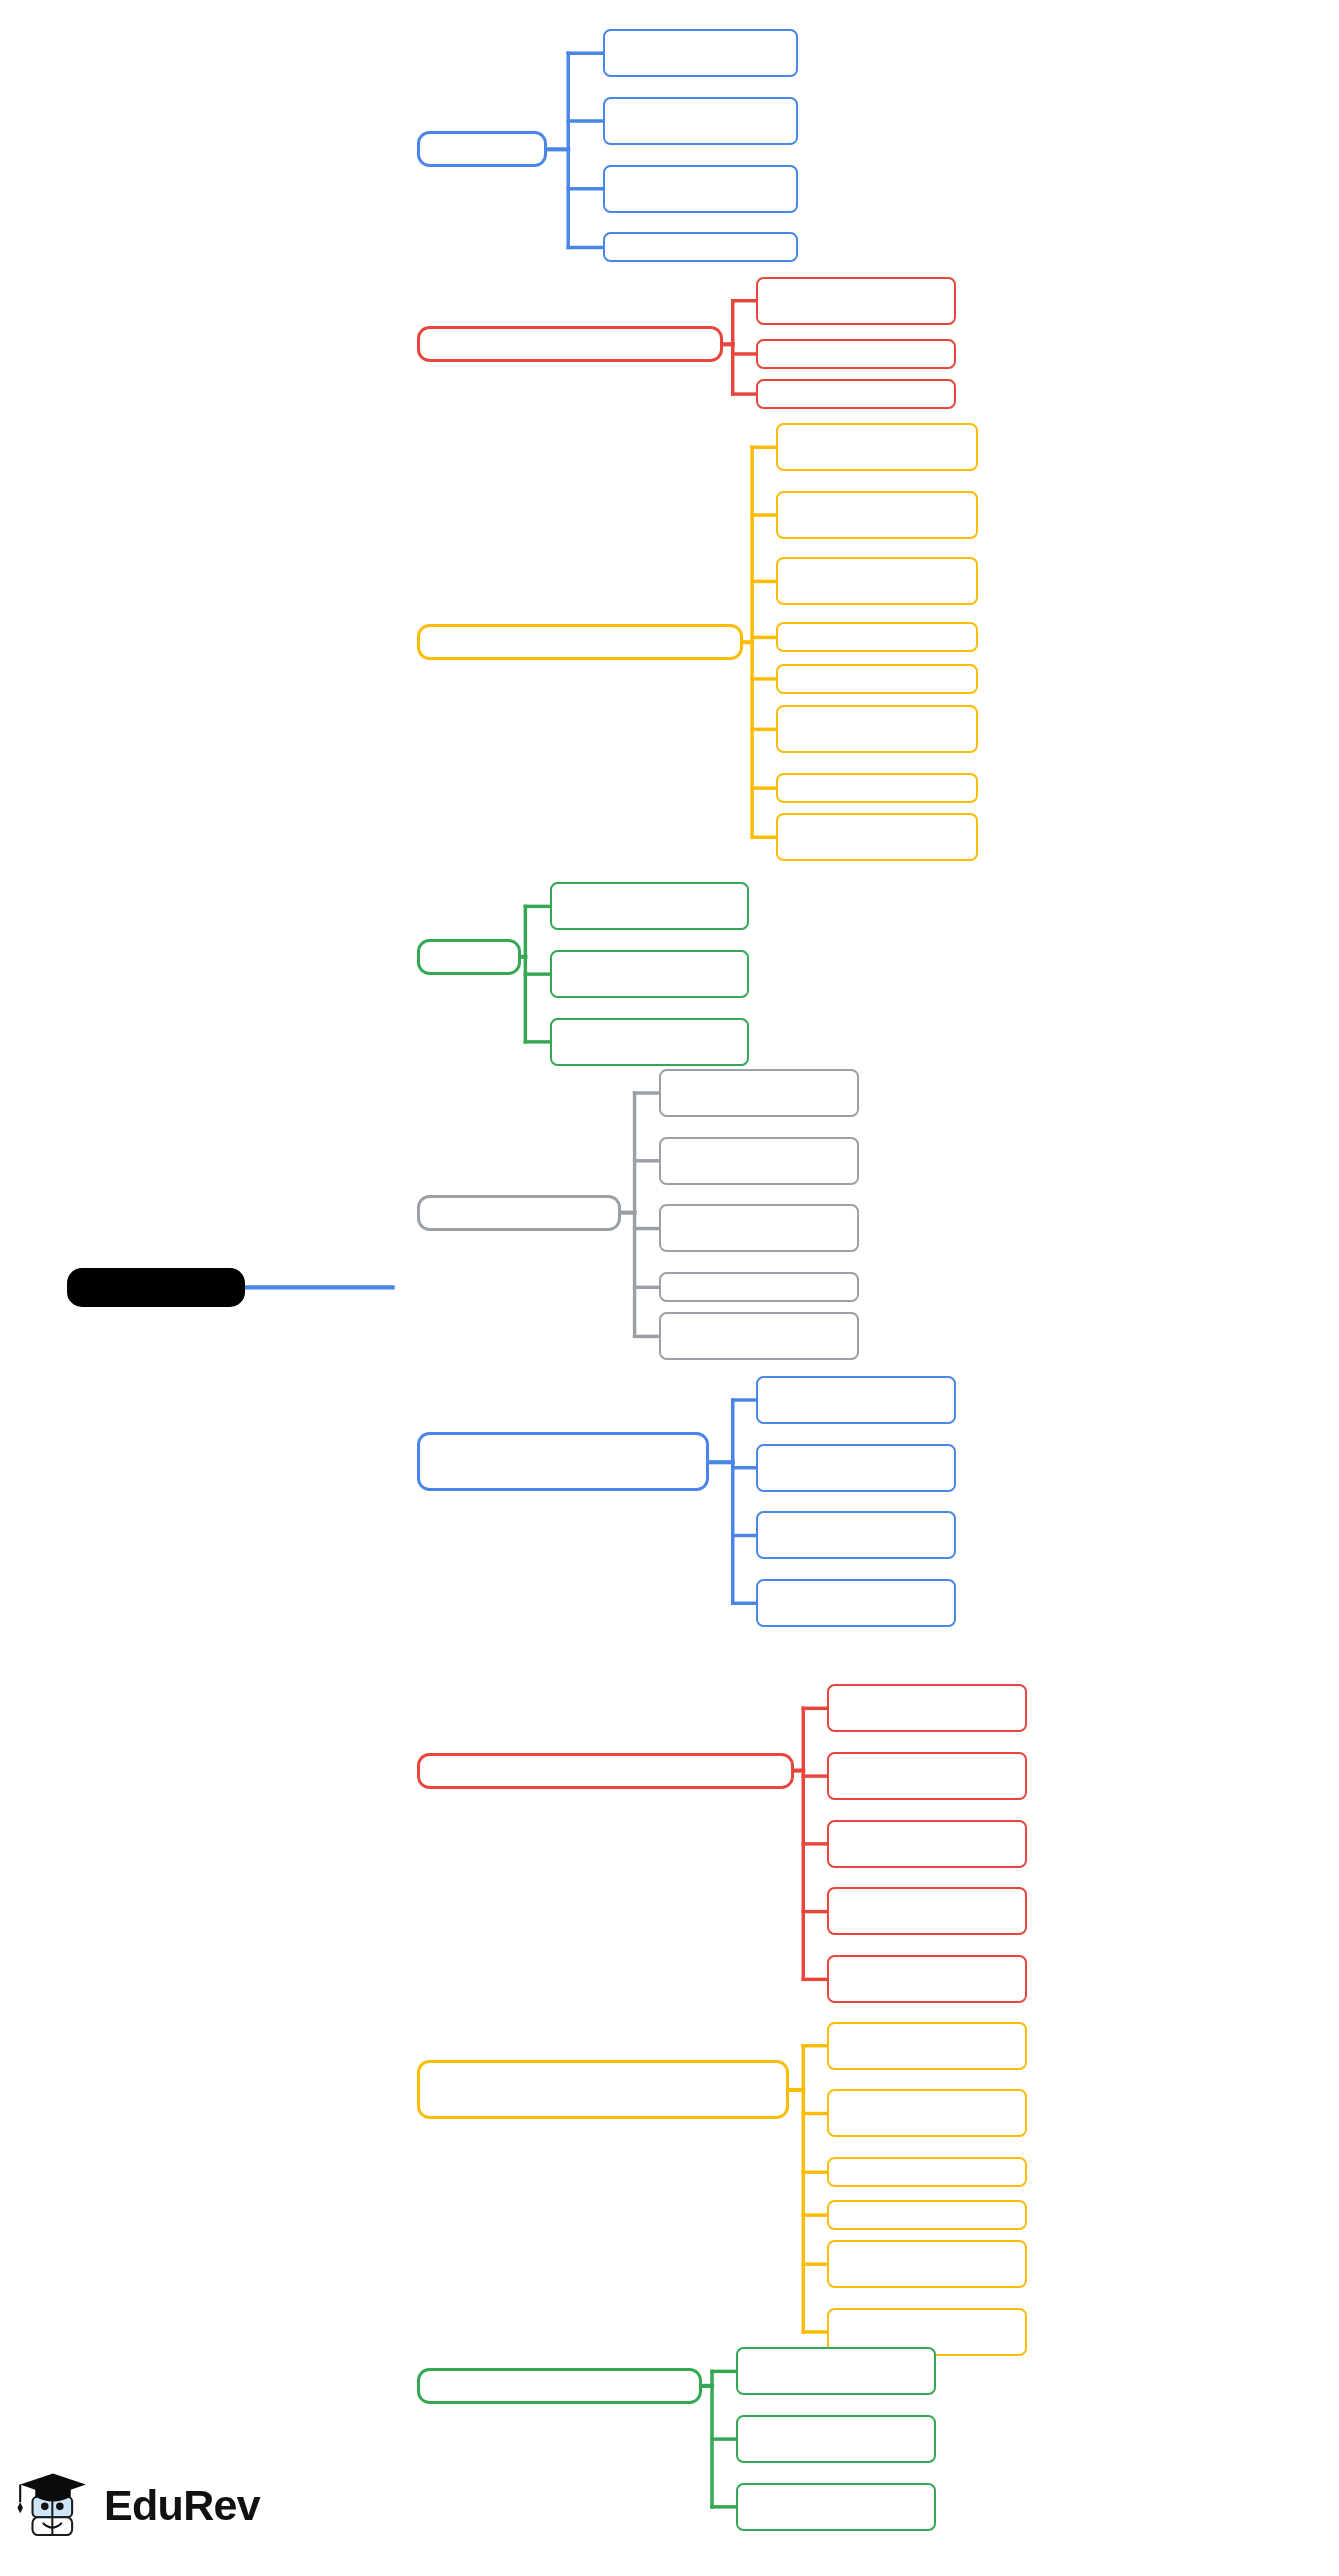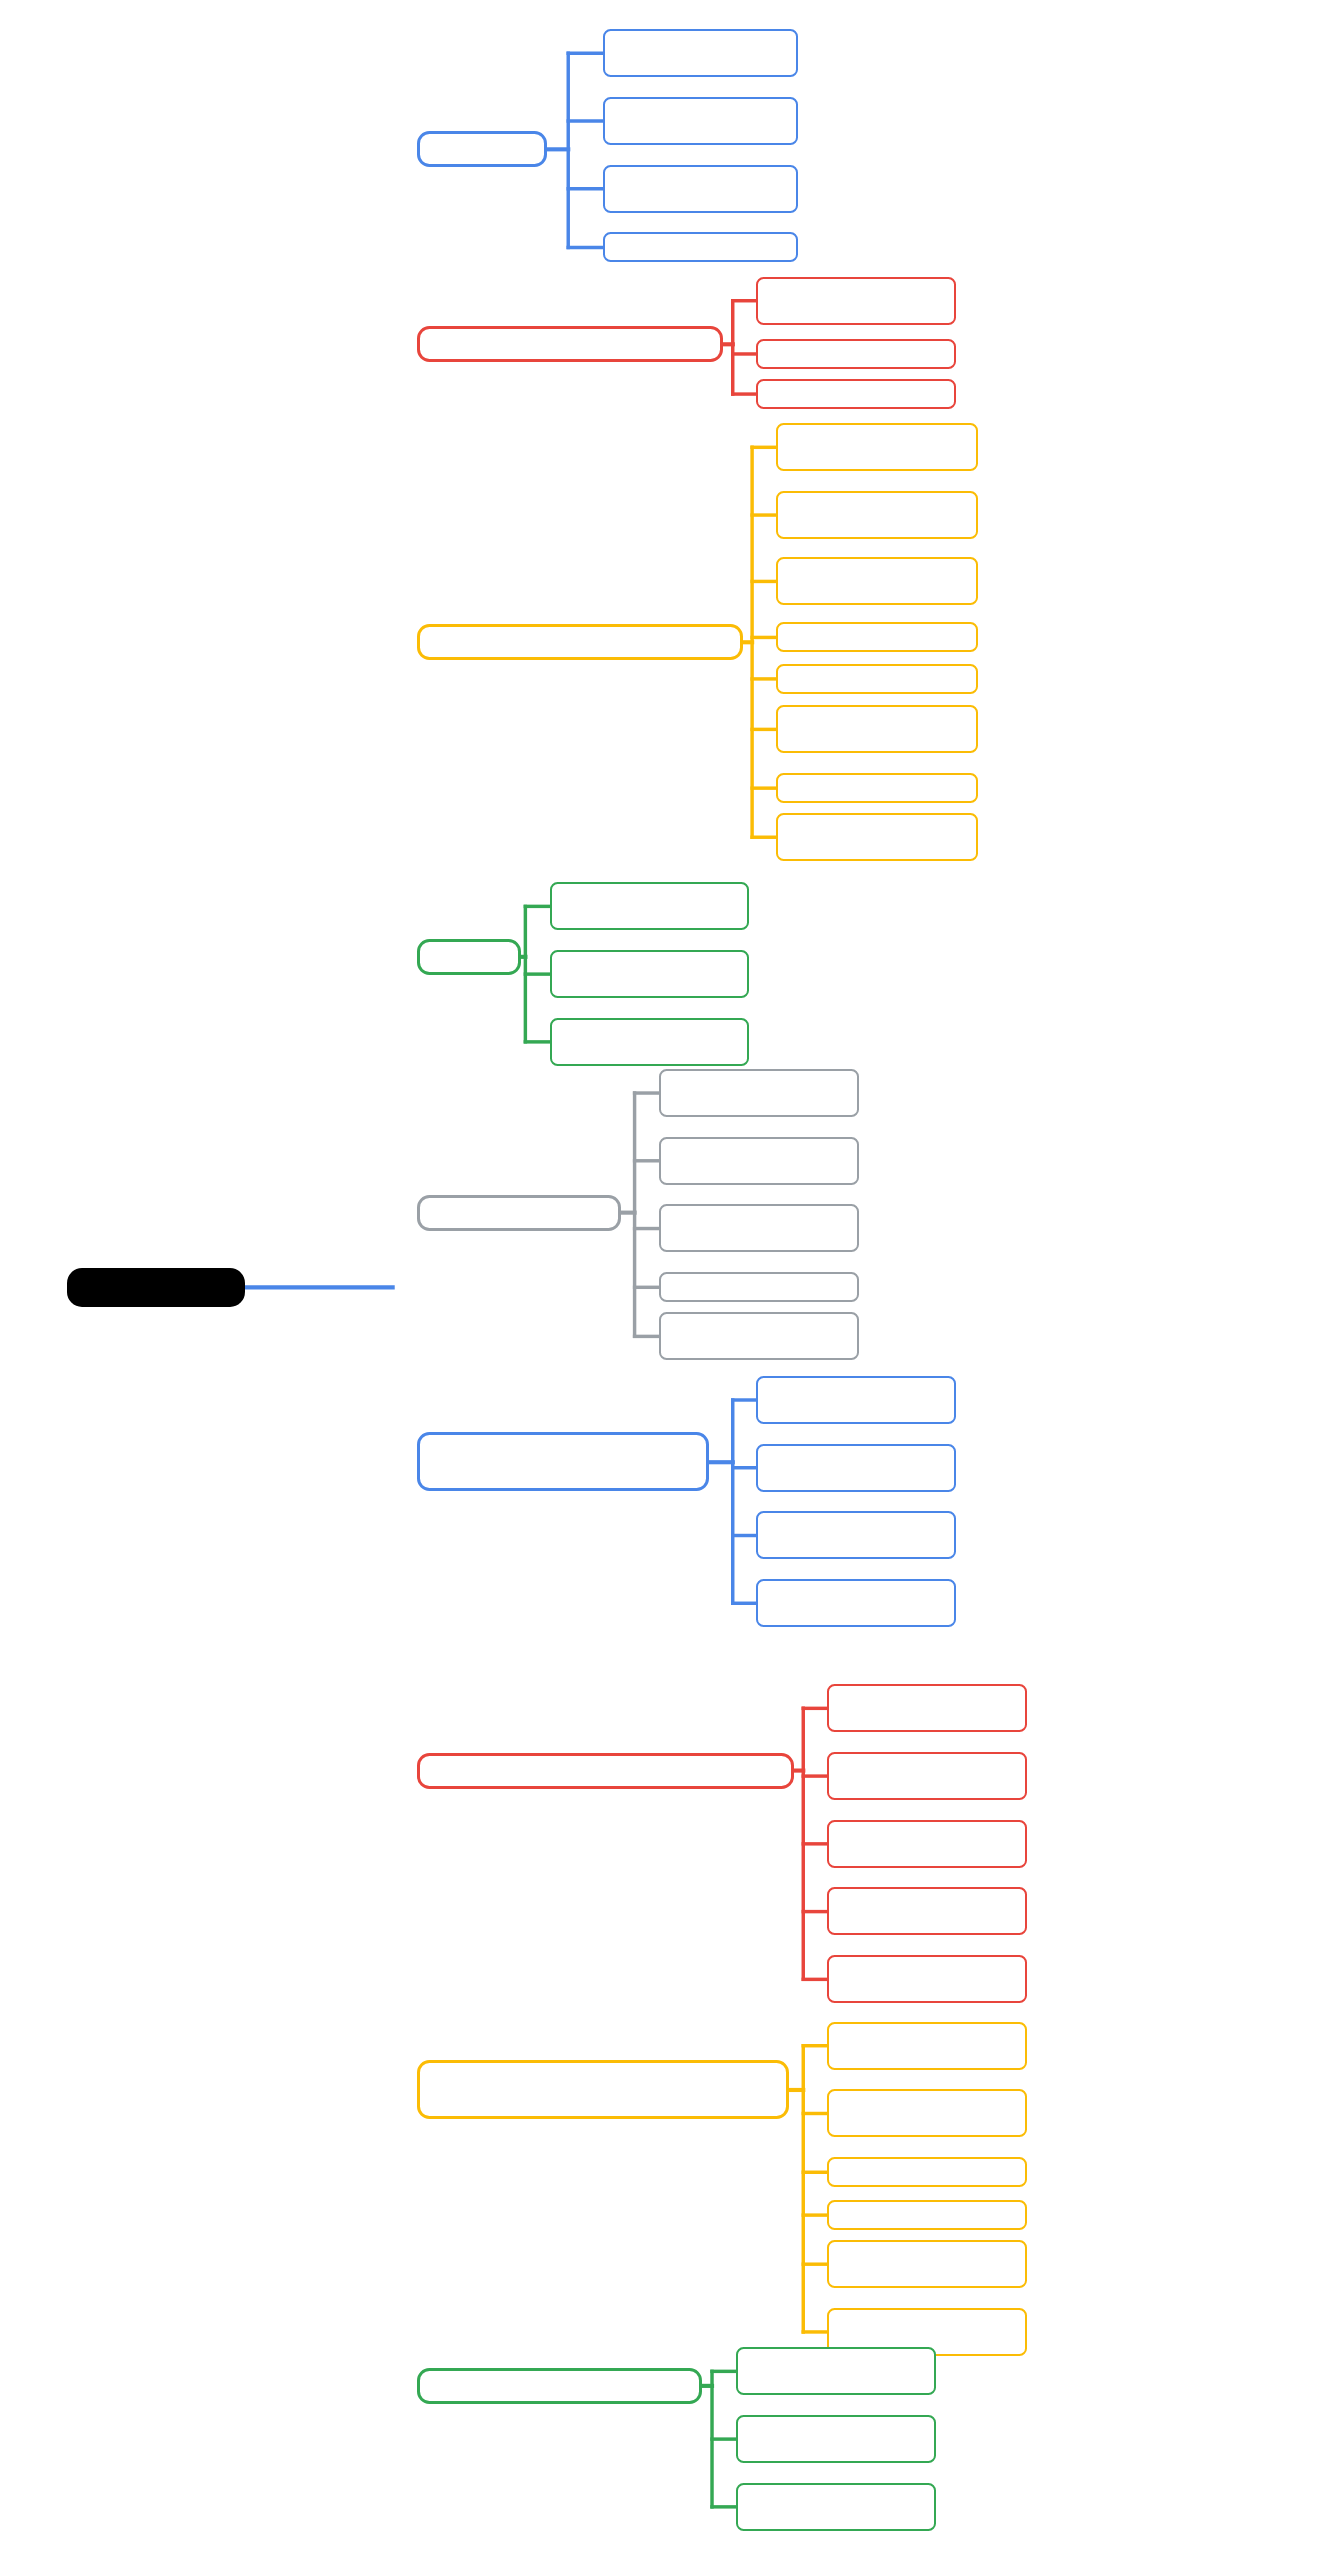--- a/index.html
+++ b/index.html
@@ -277,6 +277,26 @@
       </div>
     </div>
 
+  <div id="logo">
+    <div class="mark">
+      <svg viewBox="0 0 120 120" width="82" height="82" aria-hidden="true">
+        <g>
+          <rect x="30" y="48" width="58" height="30" rx="7" fill="#cfe6f7" stroke="#1b1b1b" stroke-width="3"></rect>
+          <rect x="30" y="78" width="58" height="26" rx="8" fill="#fff" stroke="#1b1b1b" stroke-width="3"></rect>
+          <line x1="59" y1="46" x2="59" y2="104" stroke="#1b1b1b" stroke-width="3"></line>
+          <circle cx="48" cy="62" r="5.5" fill="#111"></circle>
+          <circle cx="70" cy="62" r="5.5" fill="#111"></circle>
+          <path d="M46 87 q13 12 26 0" fill="none" stroke="#111" stroke-width="3" stroke-linecap="round"></path>
+          <path d="M40 44 q12 -12 24 0" fill="none" stroke="#111" stroke-width="3"></path>
+          <path d="M12 30 L60 14 L108 30 L60 47 Z" fill="#0b0b0b"></path>
+          <path d="M34 34 L34 48 q26 14 52 0 L86 34 Z" fill="#0b0b0b"></path>
+          <path d="M12 30 L12 56" stroke="#0b0b0b" stroke-width="3" fill="none"></path>
+          <path d="M12 56 l-4 8 l4 8 l4 -8 z" fill="#0b0b0b"></path>
+        </g>
+      </svg>
+    </div>
+    <div class="word">EduRev</div>
+  </div>
 
 </div>
 

